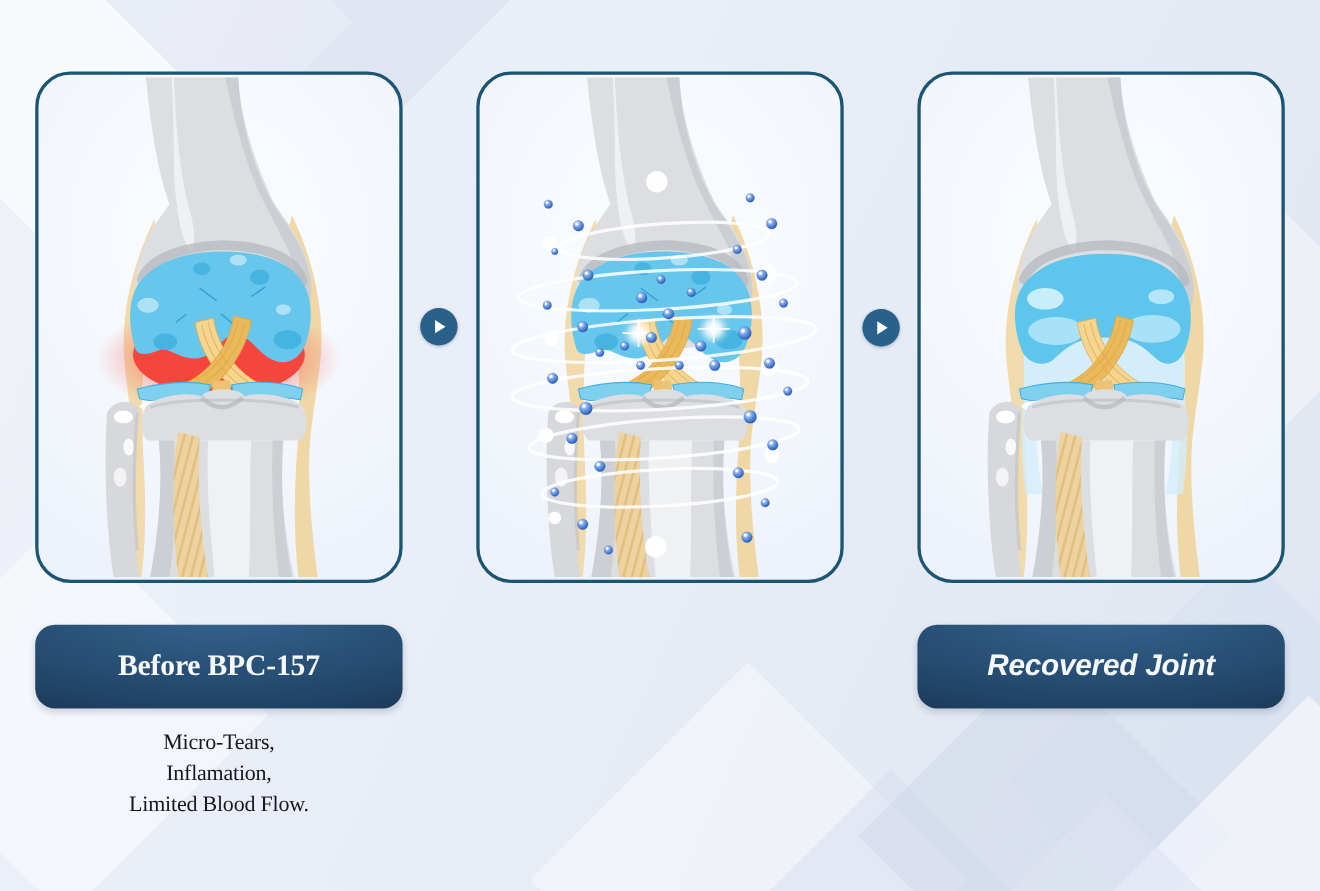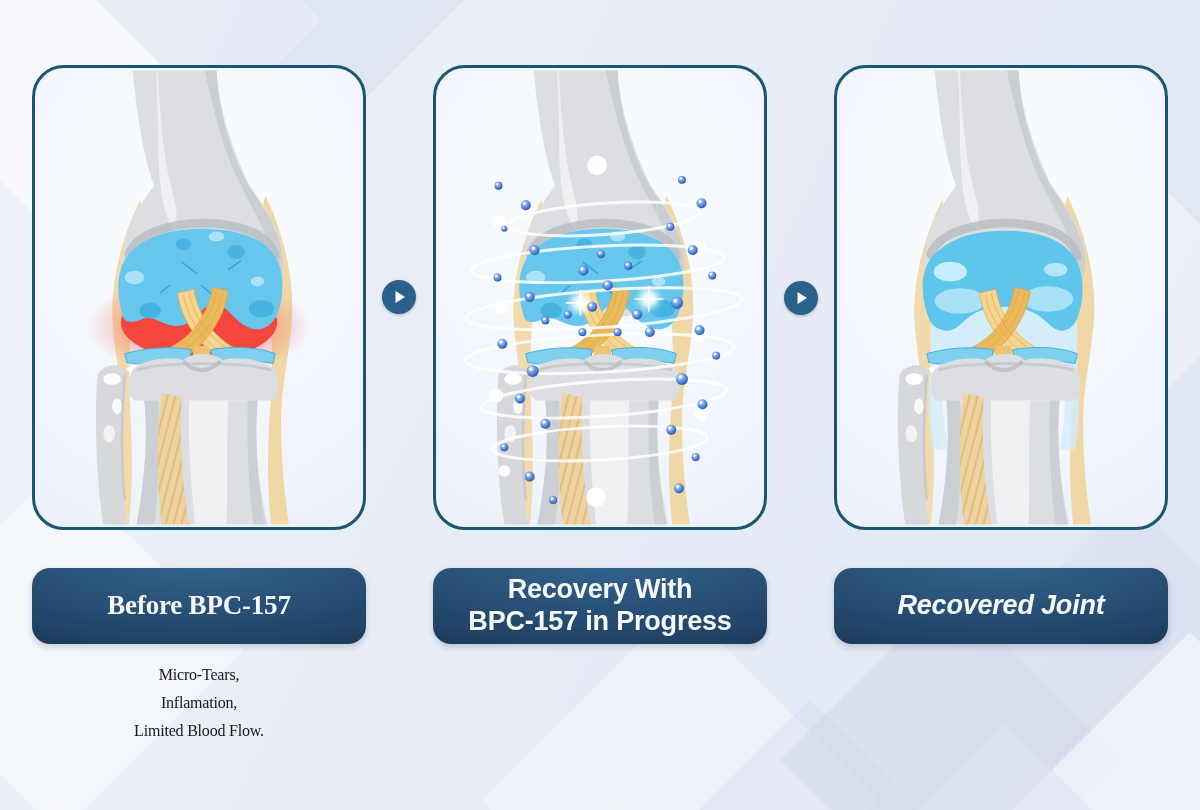--- a/index.html
+++ b/index.html
@@ -305,8 +305,6 @@
         </svg>
       </div>
   </div>
-  <div class="pill">Recovery With
-BPC-157 in Progress</div>
 </section>
 
 <section class="col" style="left:834px;width:334px;font-style:italic;">

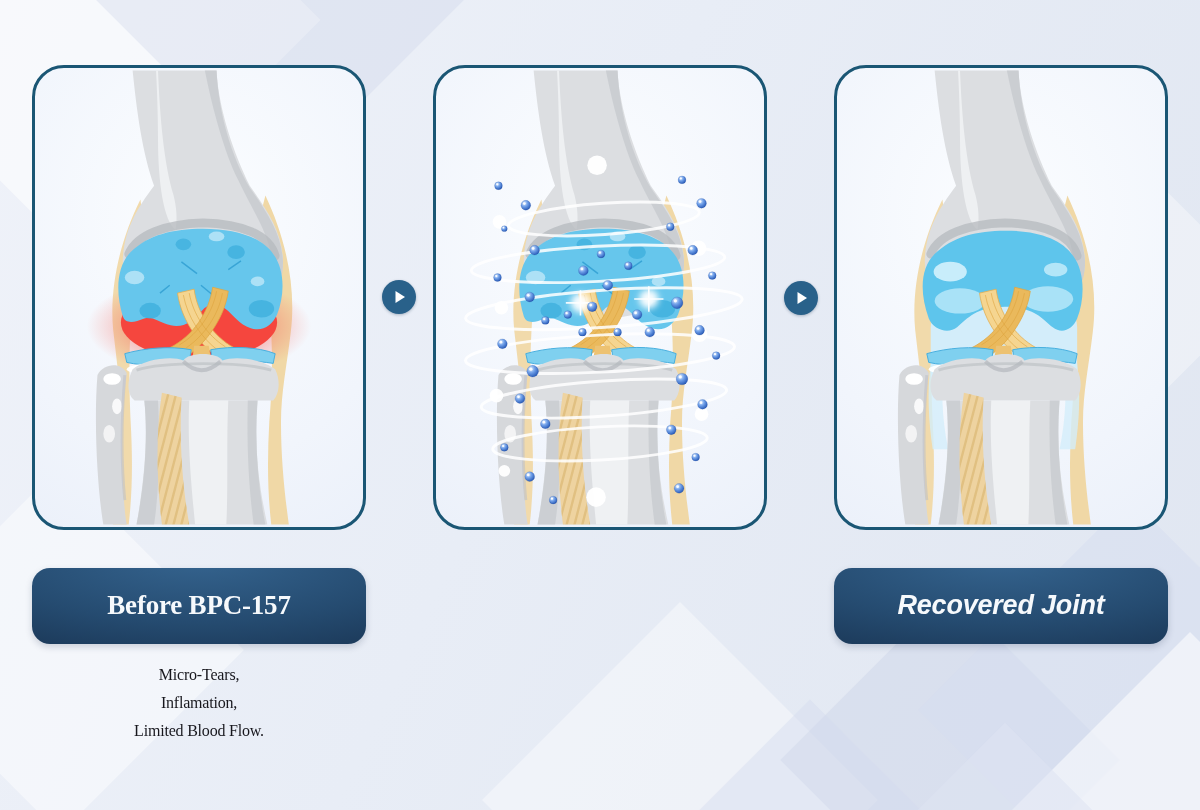--- a/index.html
+++ b/index.html
@@ -25,7 +25,7 @@
     box-shadow:0 3px 7px rgba(15,35,65,.18);
   }
   .desc{
-    margin-top:17px;text-align:center;font-size:16px;line-height:28px;
+    margin-top:17px;text-align:center;font-size:20px;line-height:28px;
     color:#17171d;letter-spacing:-0.2px;white-space:pre-line;font-weight:500;
   }
   .arrow{

